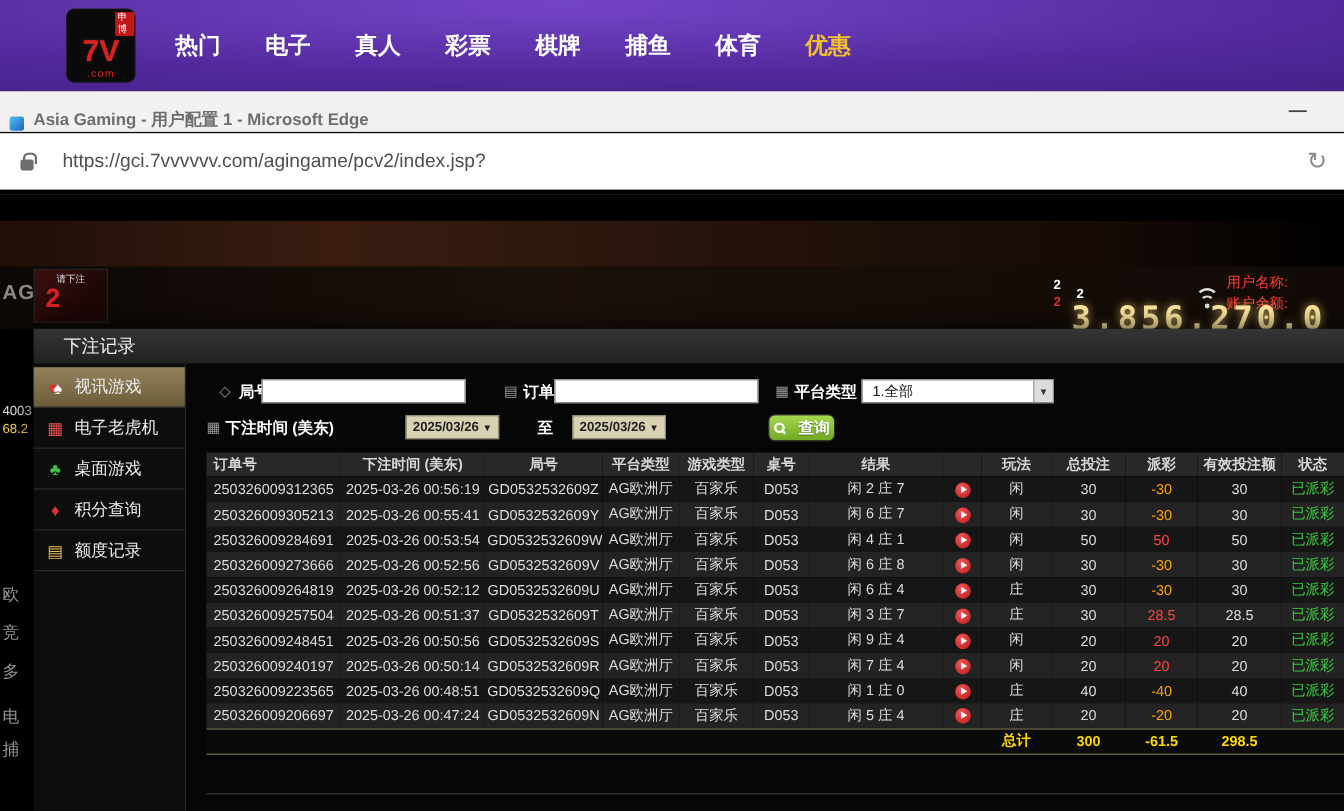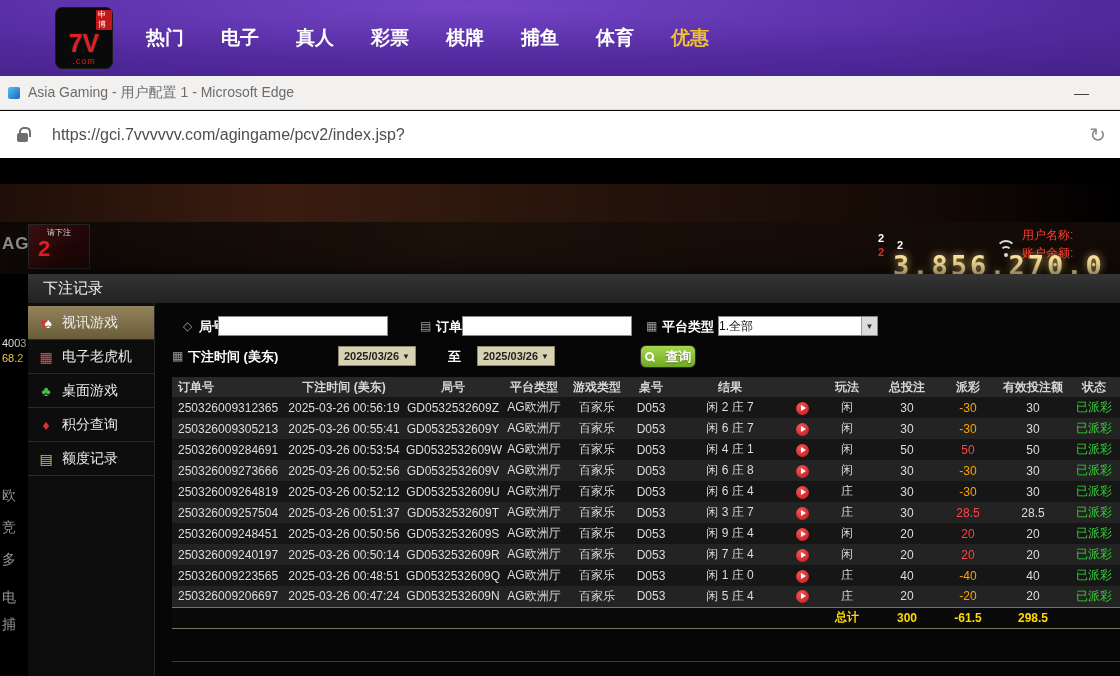--- a/index.html
+++ b/index.html
@@ -22,7 +22,7 @@
 
   
   .titlebar { position:absolute; top:76px; left:0; width:100%; height:34px; background:#f2f1f0;
-    display:flex; align-items:center; border-bottom:1px solid #d9d9d9; }
+    display:flex; align-items:flex-end; border-bottom:1px solid #d9d9d9;font-weight:bold; }
   .win-icon { width:12px; height:12px; margin-left:8px; border-radius:2px;
     background:linear-gradient(135deg,#52c5f0,#1a62c4); }
   .win-title { color:#6d6d6d; font-size:14px; margin-left:8px; }

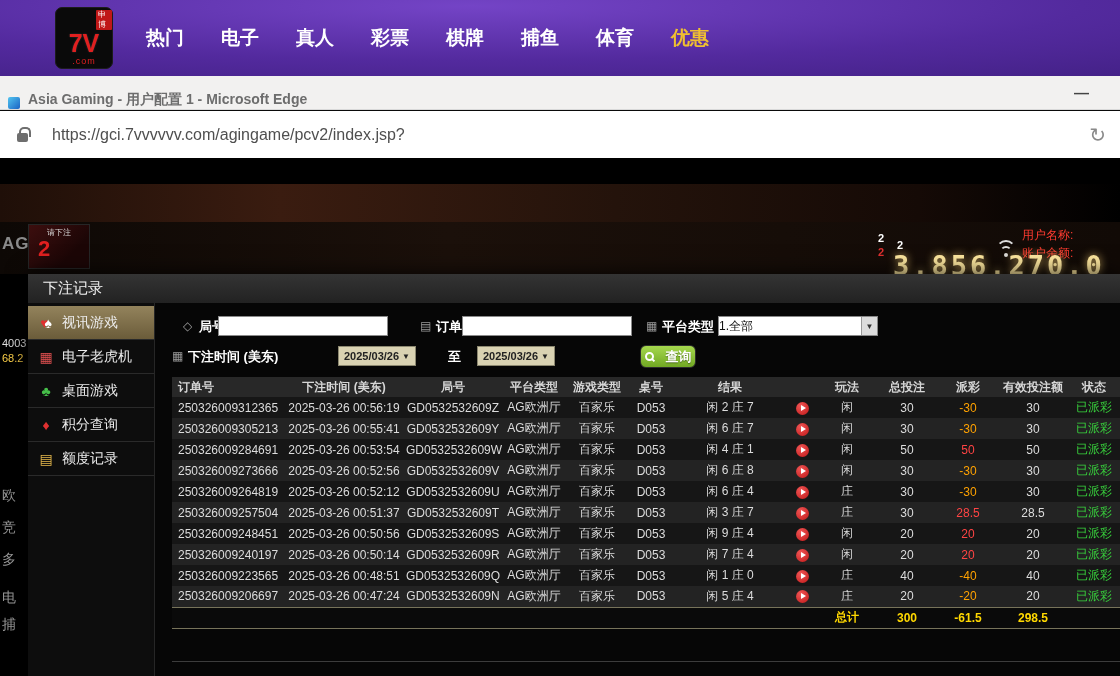--- a/index.html
+++ b/index.html
@@ -74,7 +74,7 @@
   .modal { position:absolute; left:28px; top:112px; right:0; bottom:0; background:#000;
     box-shadow:0 0 20px rgba(0,0,0,.85); }
   .modal-header { height:29px; background:linear-gradient(#343434,#222); display:flex; align-items:center;
-    padding-left:15px; color:#f0f0f0; font-size:15px; }
+    padding-left:25px; color:#f0f0f0; font-size:15px; }
   .modal-body { position:absolute; top:29px; left:0; right:0; bottom:0; display:flex; }
 
   .sidebar { width:127px; background:#0d0d0d; border-right:1px solid #262626; padding-top:3px; flex:none; }

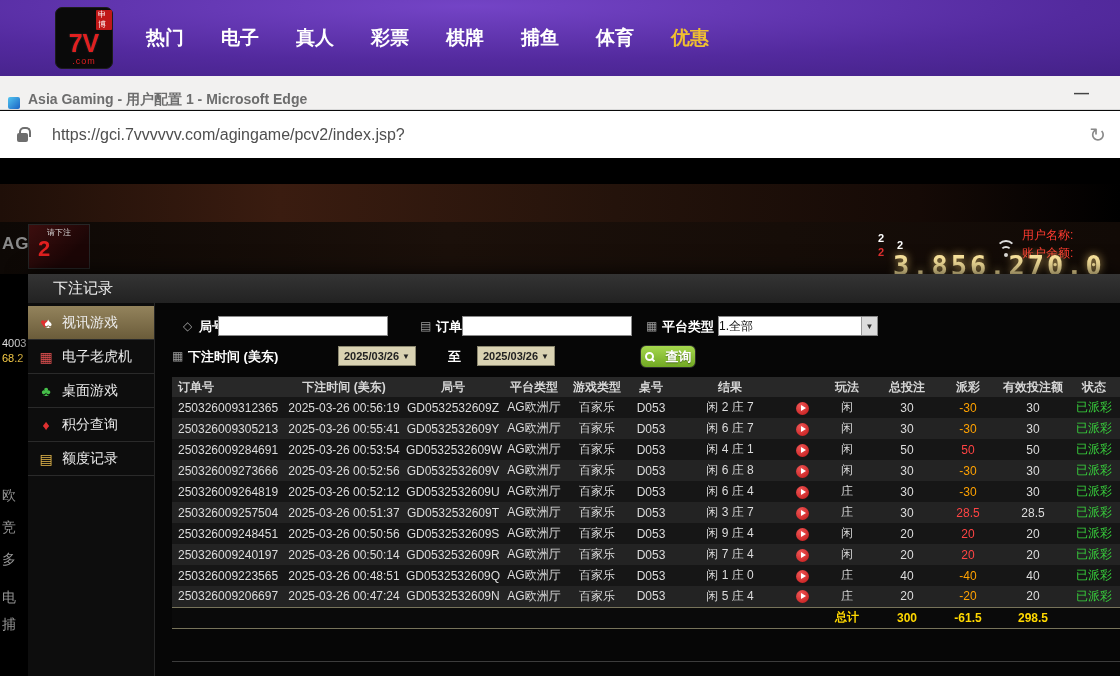--- a/index.html
+++ b/index.html
@@ -99,7 +99,7 @@
     font-size:12px; padding:0 4px; color:#222; font-family:"Liberation Sans",sans-serif; }
   .select { position:absolute; left:563px; top:13px; width:160px; height:20px; background:#fff;
     border:1px solid #888; display:flex; align-items:center; font-size:12px; color:#111; cursor:pointer; }
-  .select .val { flex:1; padding-left:0; }
+  .select .val { flex:1; padding-left:8px; }
   .select .arrow { width:16px; height:100%; background:#dcdcdc; border-left:1px solid #999;
     display:flex; align-items:center; justify-content:center; font-size:8px; color:#333; }
   .date { position:absolute; width:78px; height:20px; background:#d9d2b2; border:1px solid #8c8870;

